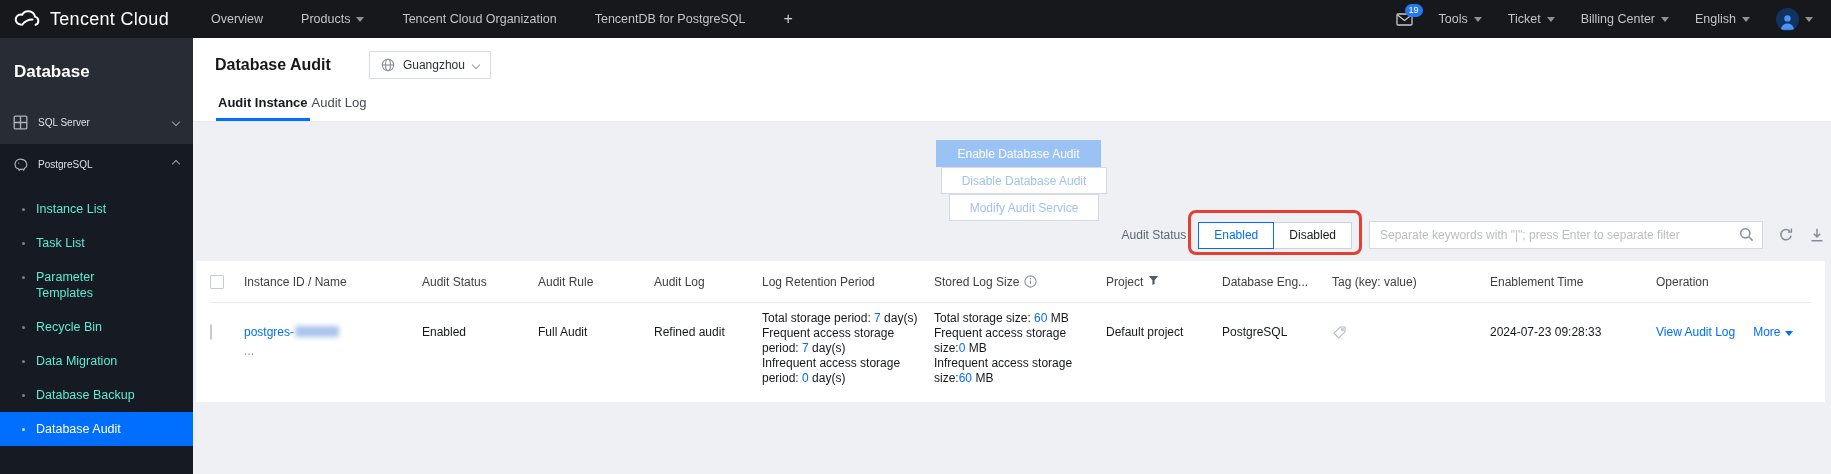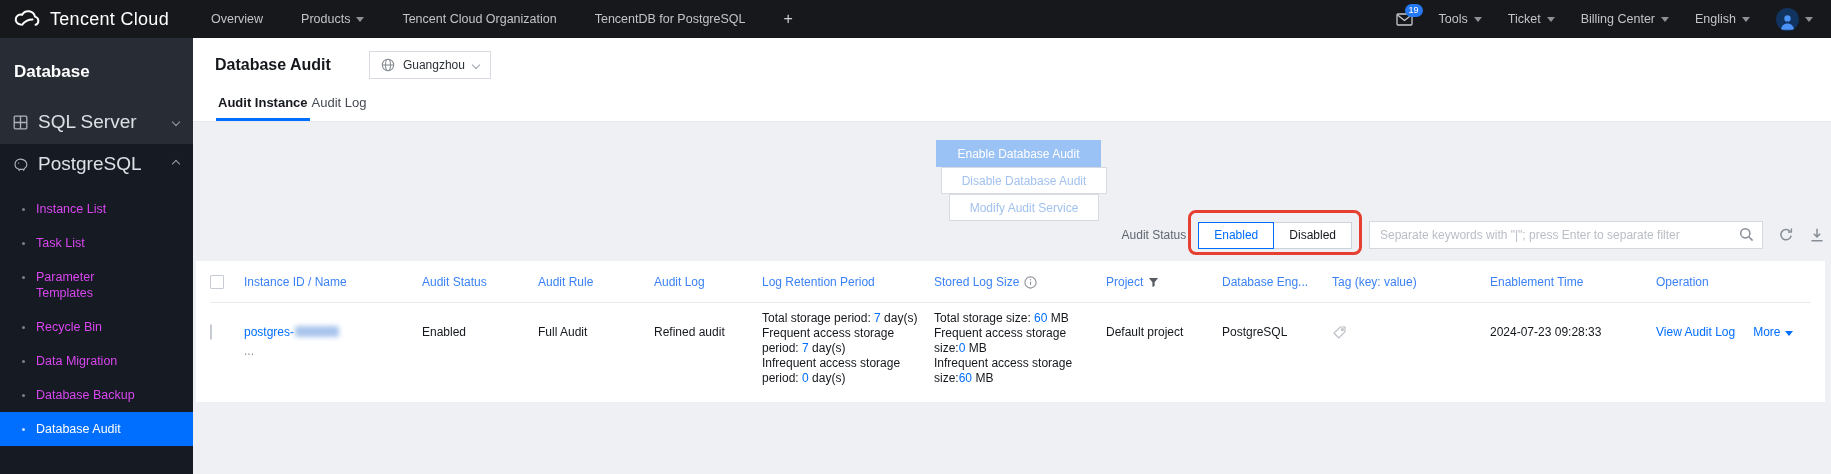--- a/index.html
+++ b/index.html
@@ -24,7 +24,7 @@
   .sidebar { width:193px; background:#151a23; display:flex; flex-direction:column; flex-shrink:0; }
   .side-top { background:#272c35; padding-bottom:2px; }
   .side-title { color:#fff; font-size:17px; font-weight:700; padding:24px 14px 20px 14px; }
-  .group-row { height:40px; display:flex; align-items:center; gap:10px; padding:0 14px 0 13px; color:#dde0e5; font-size:19px; cursor:pointer; }
+  .group-row { height:40px; display:flex; align-items:center; gap:10px; padding:0 14px 0 13px; color:#dde0e5; font-size:10px; cursor:pointer; }
   .group-row .chev { margin-left:auto; }
   .chev { width:6px; height:6px; border-right:1.5px solid #9aa0a8; border-bottom:1.5px solid #9aa0a8; display:inline-block; transform:rotate(45deg); }
   .chev.up { transform:rotate(-135deg); }

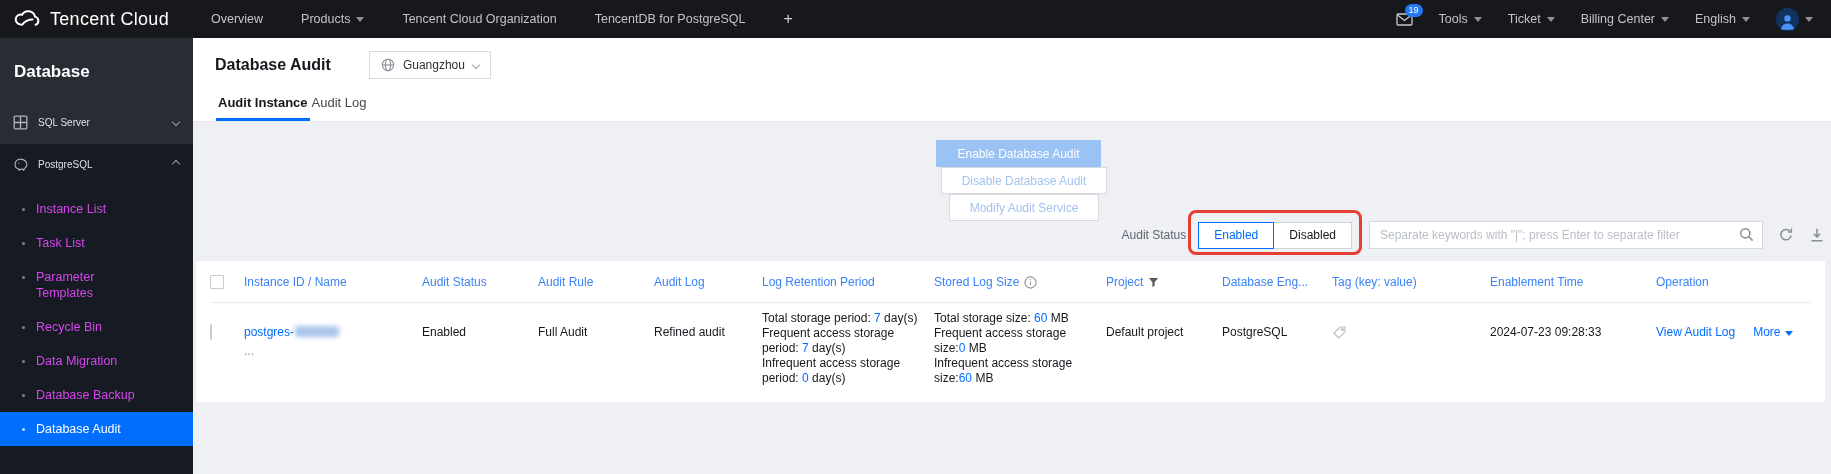--- a/index.html
+++ b/index.html
@@ -29,7 +29,7 @@
   .chev { width:6px; height:6px; border-right:1.5px solid #9aa0a8; border-bottom:1.5px solid #9aa0a8; display:inline-block; transform:rotate(45deg); }
   .chev.up { transform:rotate(-135deg); }
   .side-items { padding-top:8px; }
-  .side-item { display:flex; gap:11px; padding:9px 45px 9px 22px; color:#d946ef; font-size:12.5px; line-height:16px; cursor:pointer; align-items:flex-start; }
+  .side-item { display:flex; gap:11px; padding:9px 45px 9px 22px; color:#5eead4; font-size:12.5px; line-height:16px; cursor:pointer; align-items:flex-start; }
   .side-item .dot { width:3px; height:3px; border-radius:50%; background:#7d828a; margin-top:7px; flex-shrink:0; }
   .side-item.selected { background:#006eff; color:#fff; }
   .side-item.selected .dot { background:#cfe0ff; }

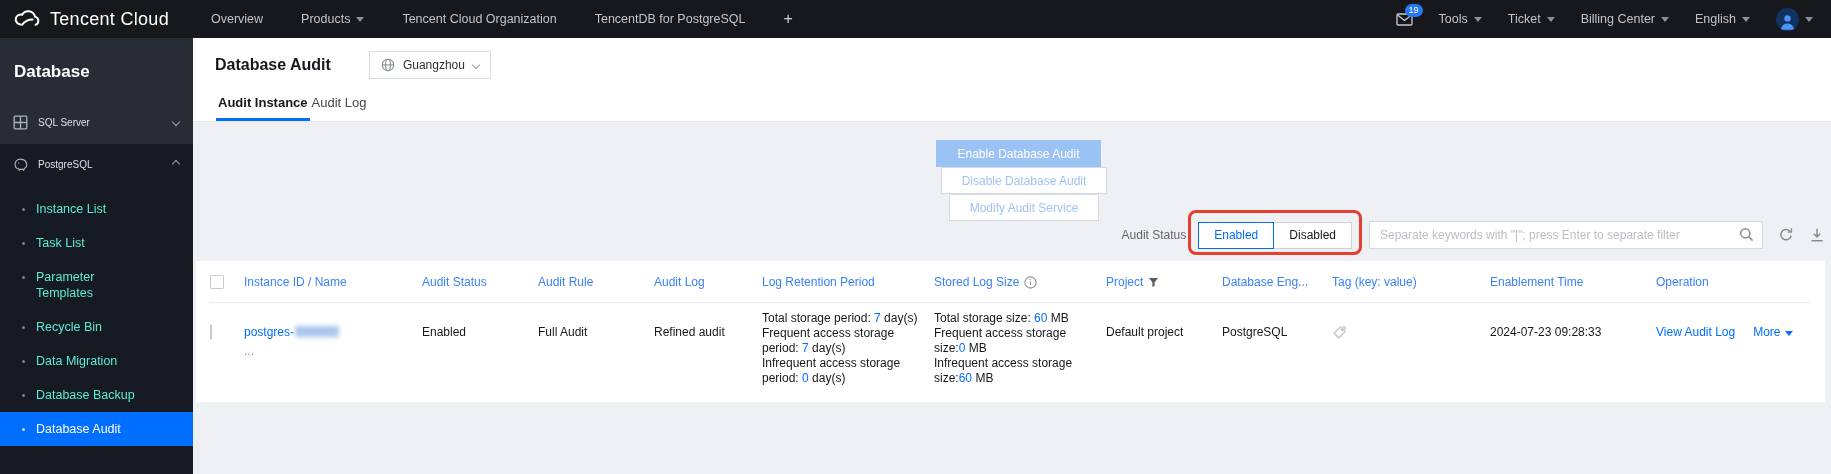--- a/index.html
+++ b/index.html
@@ -70,7 +70,7 @@
   .card { background:#fff; padding:0 14px; }
   .grid { display:grid; grid-template-columns:34px 178px 116px 116px 108px 172px 172px 116px 110px 158px 166px auto; }
   .thead { border-bottom:1px solid #e8ebf0; }
-  .th { padding:14px 10px 13px 0; color:#3b82f6; font-size:12px; display:flex; align-items:center; gap:5px; white-space:nowrap; overflow:hidden; }
+  .th { padding:14px 10px 13px 0; color:#404040; font-size:12px; display:flex; gap:5px; white-space:nowrap; overflow:hidden; }
   .trow { padding:0; }
   .td { padding:22px 12px 16px 0; line-height:15px; color:#15181d; }
   .td.tight { padding-top:8px; }

